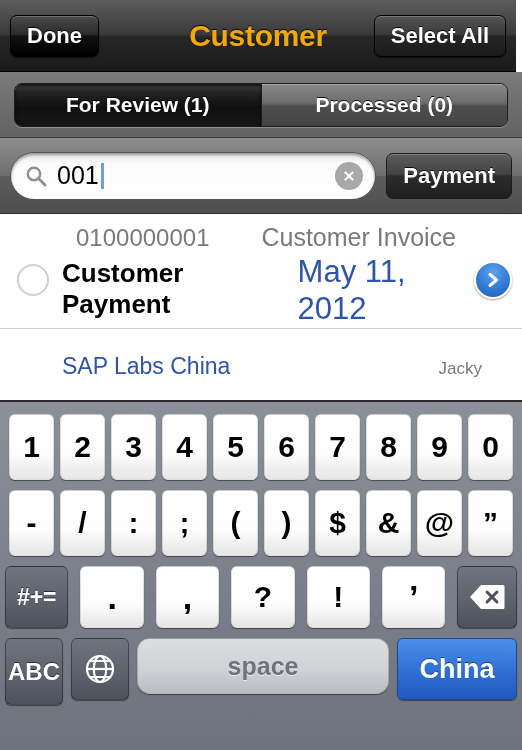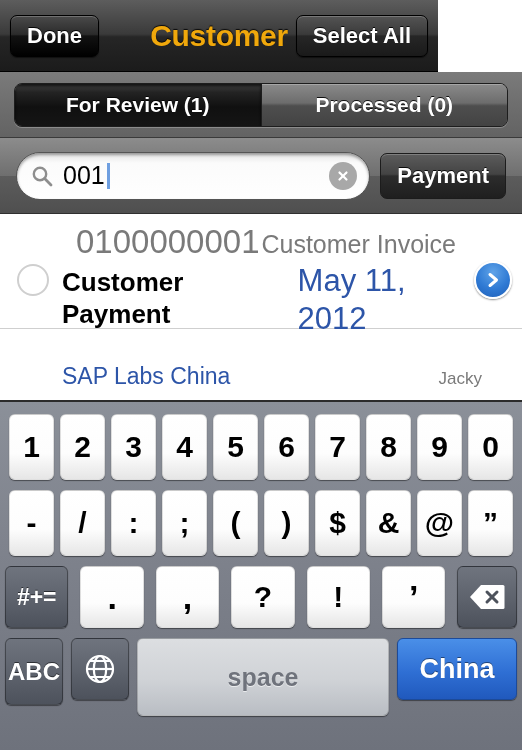--- a/index.html
+++ b/index.html
@@ -14,7 +14,7 @@
 
   
   .navbar {
-    position: absolute; left: 0; top: 0; width: 438px; height: 72px;
+    position: absolute; left: 0; top: 0; width: 516px; height: 72px;
     background: linear-gradient(to bottom, #5d5d5d 0%, #3a3a3a 48%, #262626 52%, #1b1b1b 100%);
     border-bottom: 1px solid #000;
     display: flex; align-items: center; justify-content: space-between;

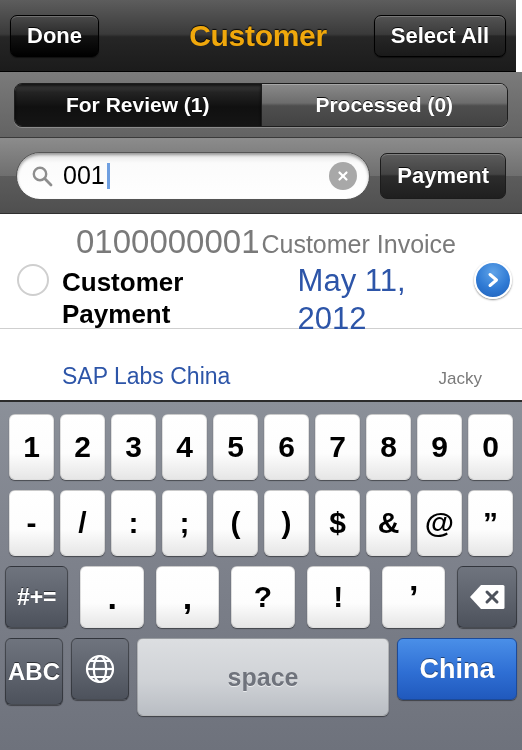--- a/index.html
+++ b/index.html
@@ -74,7 +74,7 @@
     position: absolute; left: 0; top: 138px; width: 522px; height: 76px;
     background: linear-gradient(to bottom, #8c8c8c 0%, #6f6f6f 50%, #5c5c5c 51%, #4f4f4f 100%);
     border-bottom: 1px solid #2f2f2f;
-    display: flex; align-items: center; padding: 0 16px; gap: 10px;
+    display: flex; align-items: center; padding: 0 10px; gap: 10px;
   }
   .searchfield {
     flex: 1; height: 48px; position: relative;

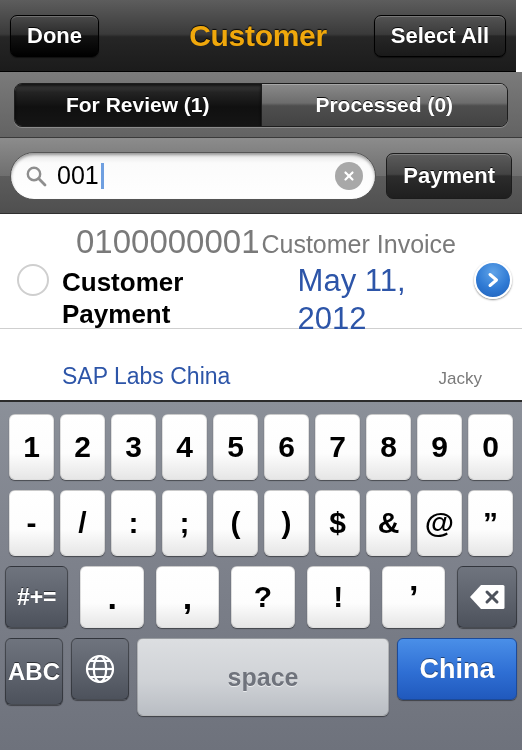--- a/index.html
+++ b/index.html
@@ -128,7 +128,7 @@
     display: flex; justify-content: space-between; align-items: baseline;
     line-height: 1.22;
   }
-  .r-docnum { font-size: 33px; color: #7a7a7a; padding-left: 14px; }
+  .r-docnum { font-size: 24px; color: #7a7a7a; padding-left: 14px; }
   .r-doctype { font-size: 25px; color: #7a7a7a; padding-right: 52px; }
   .r-title { font-size: 26px; font-weight: bold; color: #000; }
   .r-date { font-size: 31px; color: #2d55a8; padding-right: 26px; }

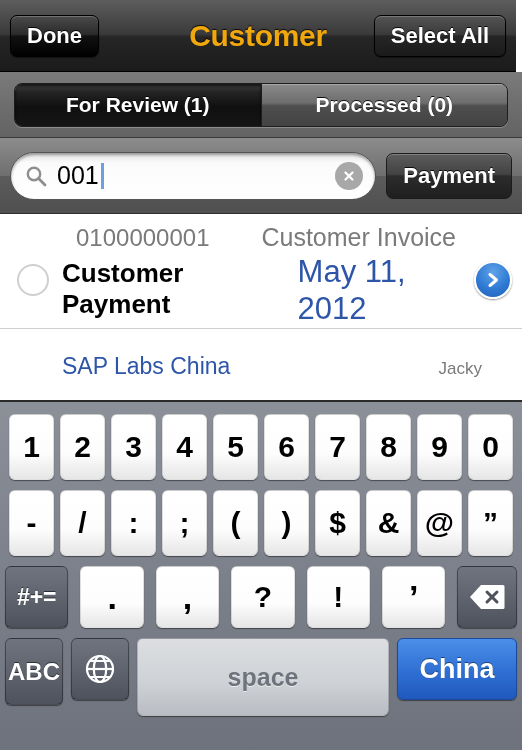--- a/index.html
+++ b/index.html
@@ -189,7 +189,7 @@
   .k-back { width: 62px; height: 62px; }
   .k-abc { width: 58px; height: 67px; font-size: 24px; text-align: right; }
   .k-globe { width: 58px; height: 62px; }
-  .k-space { flex: 1; height: 78px; }
+  .k-space { flex: 1; height: 56px; border-radius: 13px; }
   .k-search { width: 120px; height: 62px; }
   .k-dot { font-size: 34px; line-height: 0.55; }
 </style>

